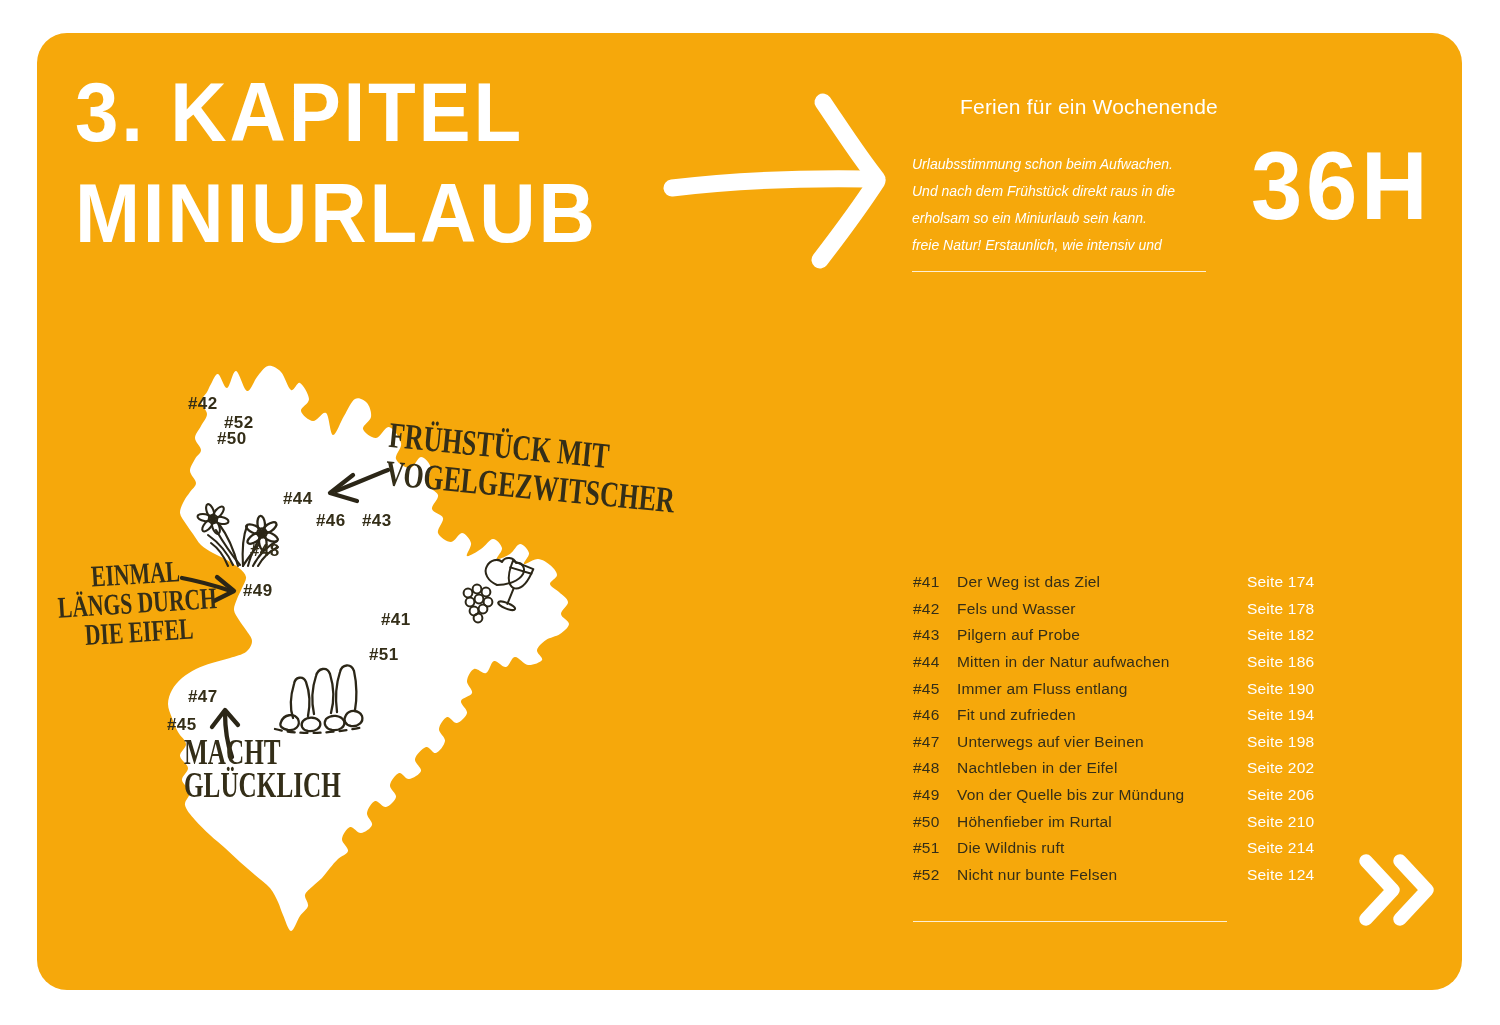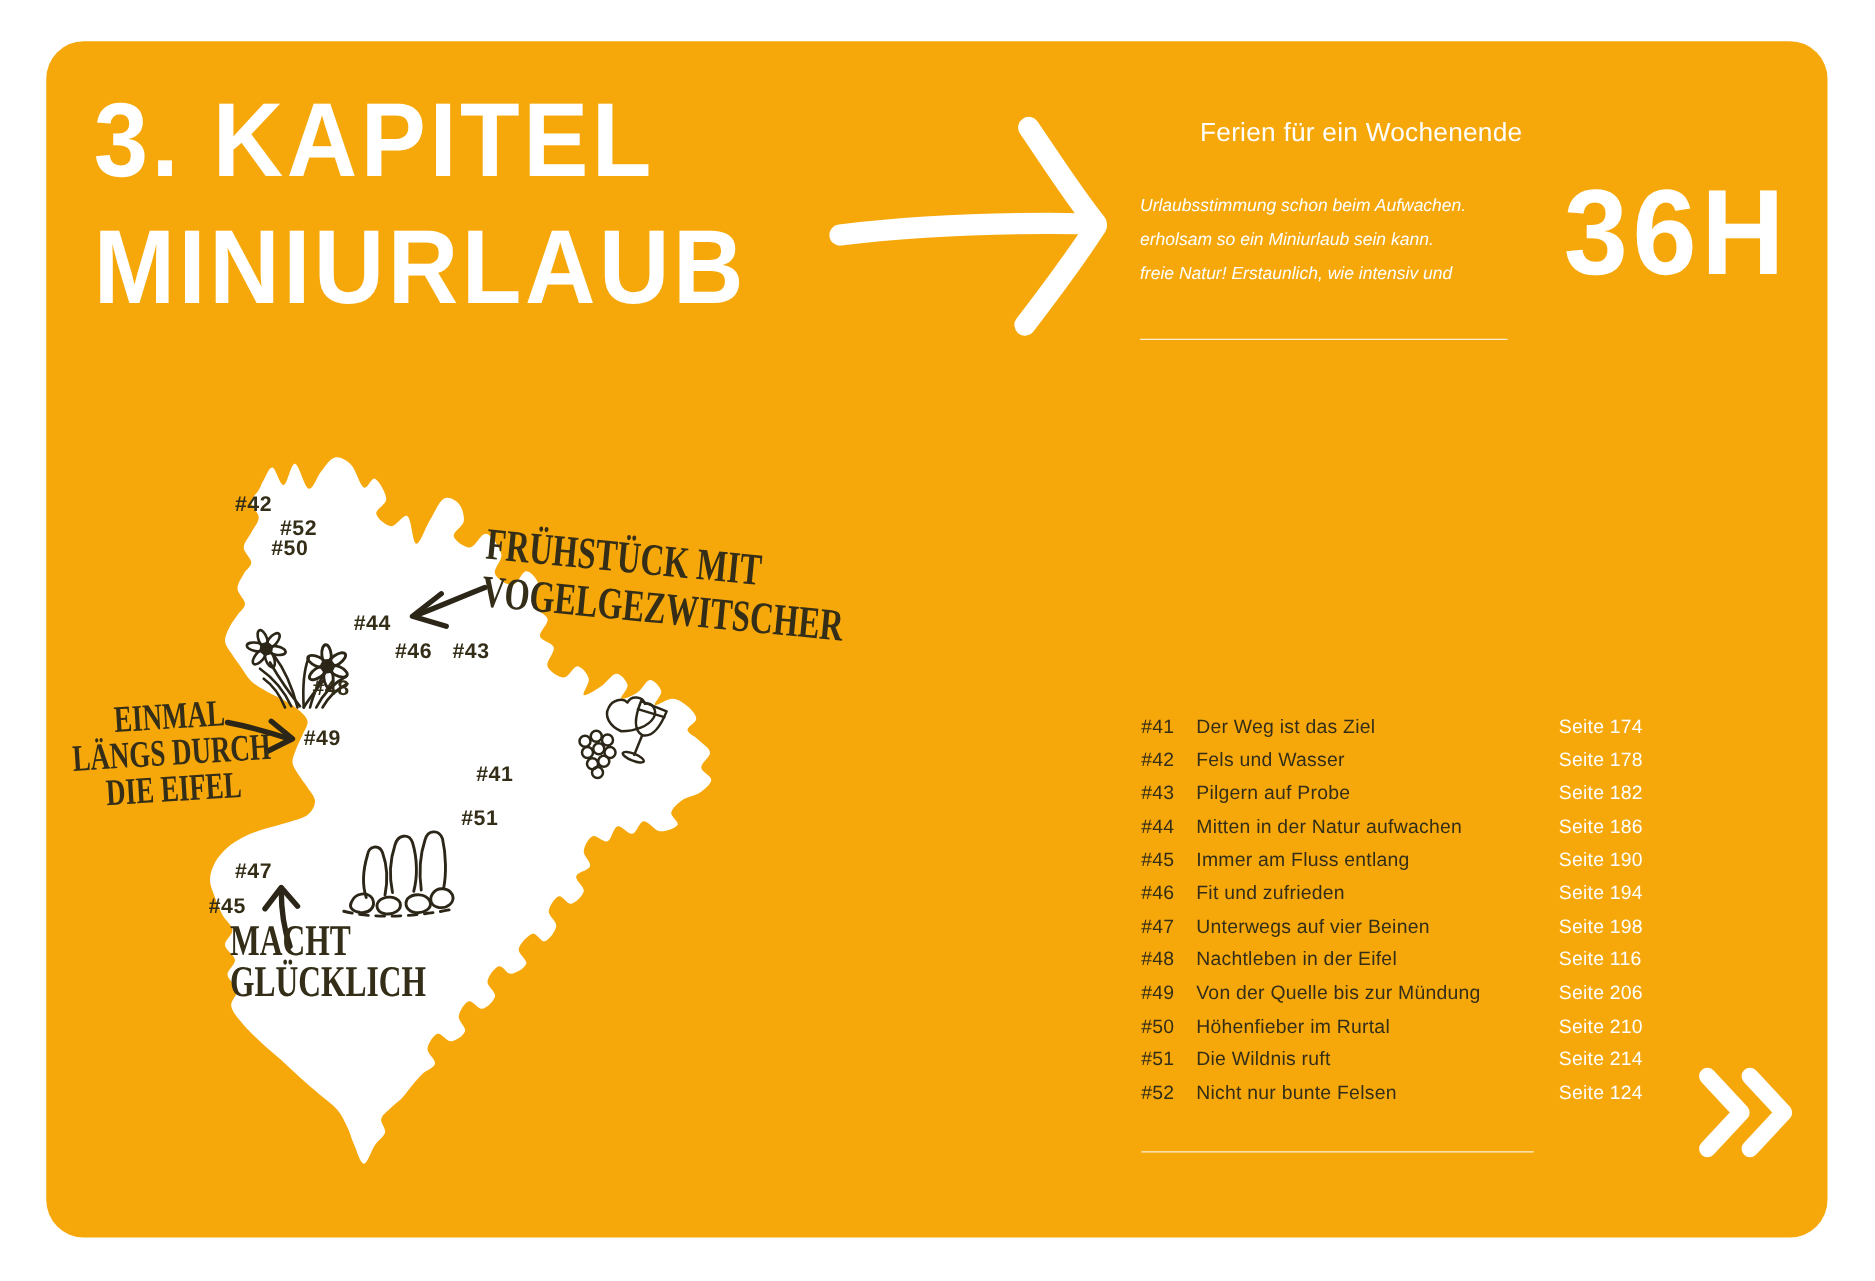--- a/index.html
+++ b/index.html
@@ -158,6 +158,7 @@
   <div class="intro-heading">Ferien für ein Wochenende</div>
   <div class="intro-body">
     <div>Urlaubsstimmung schon beim Aufwachen.</div>
+    <div>Und nach dem Frühstück direkt raus in die</div>
     <div>erholsam so ein Miniurlaub sein kann.</div>
     <div>freie Natur! Erstaunlich, wie intensiv und</div>
   </div>

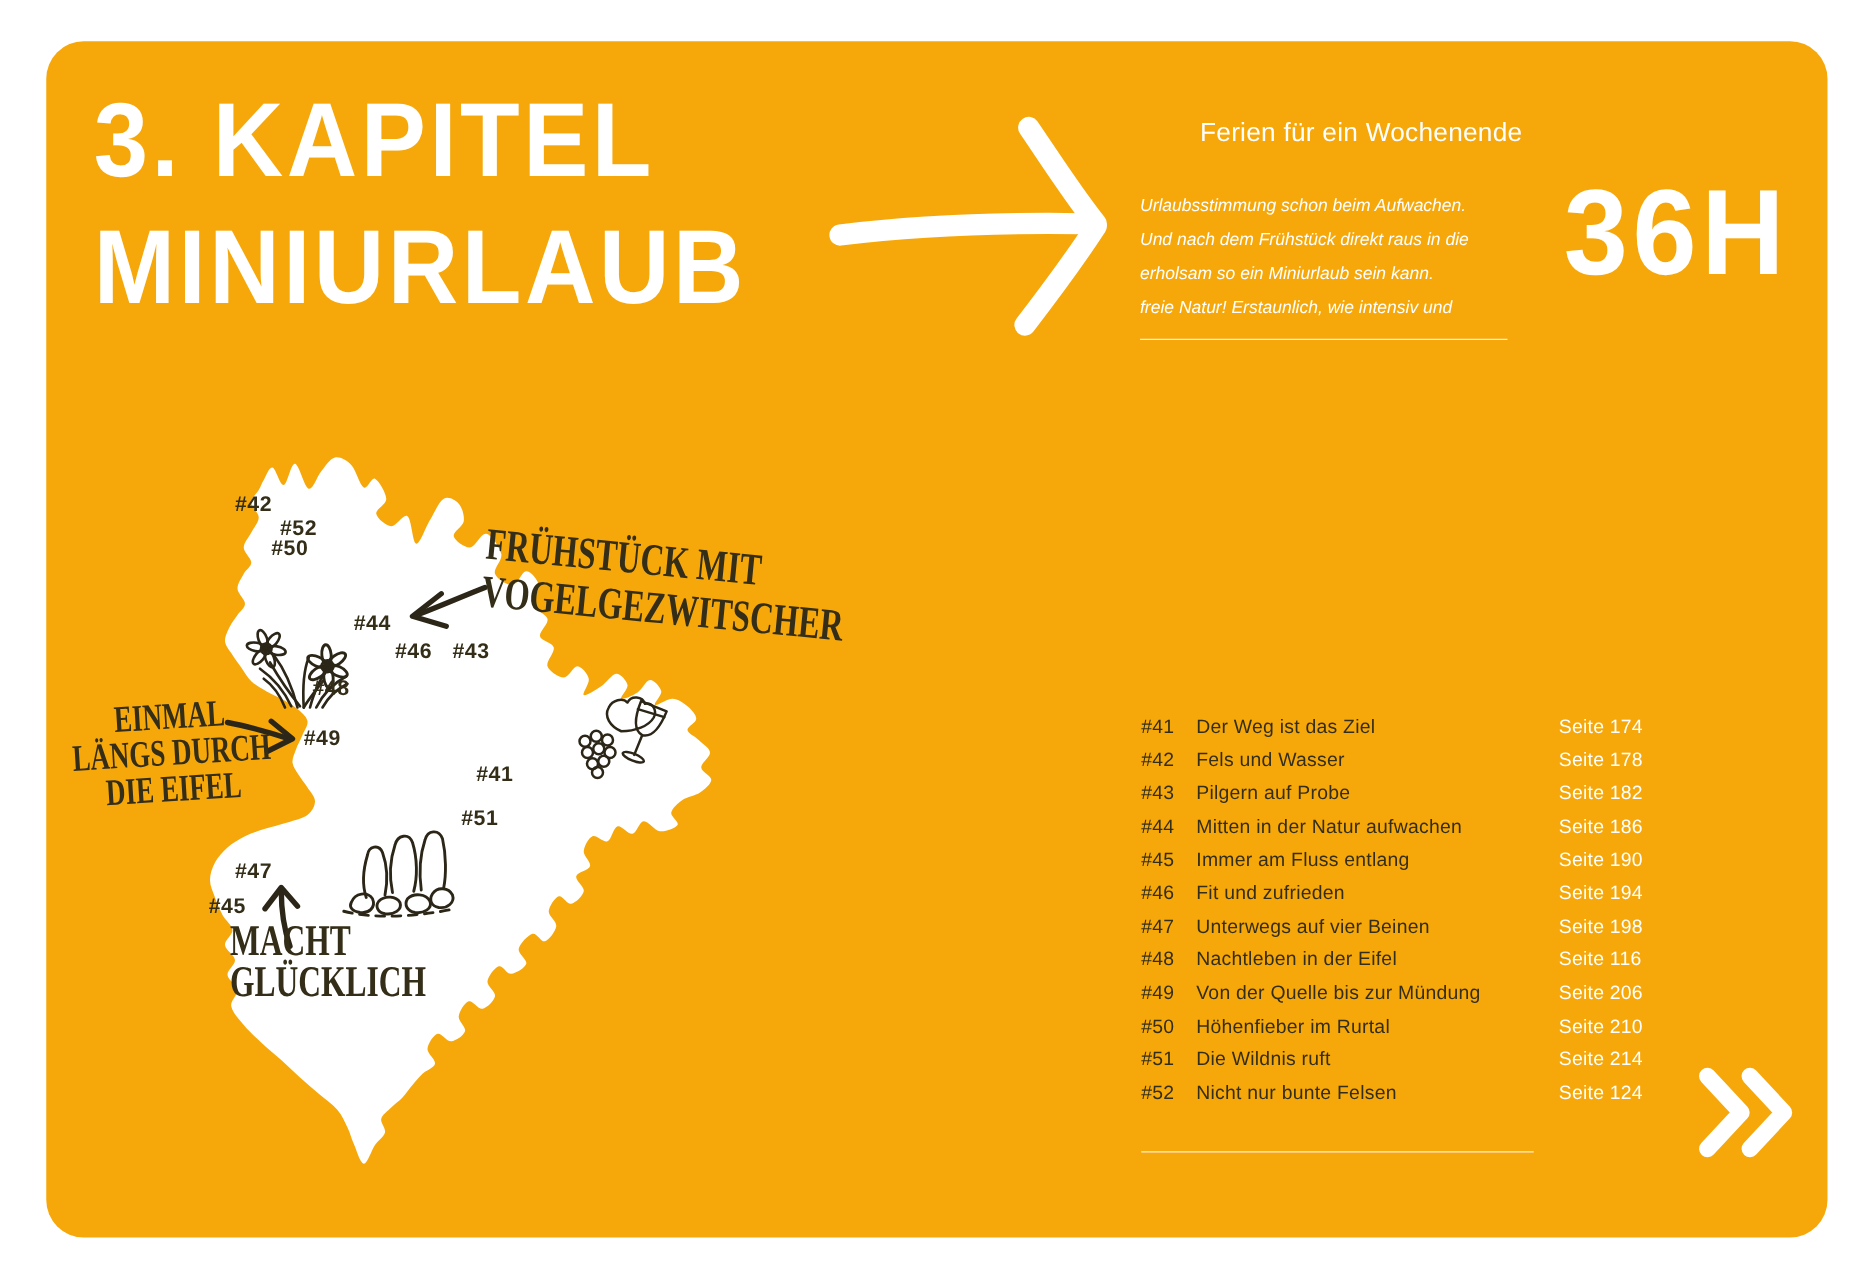--- a/index.html
+++ b/index.html
@@ -231,7 +231,7 @@
     <div class="toc-row">
       <span class="toc-num">#48</span>
       <span class="toc-title">Nachtleben in der Eifel</span>
-      <span class="toc-page">Seite 116</span>
+      <span class="toc-page">Seite 202</span>
     </div>
     <div class="toc-row">
       <span class="toc-num">#49</span>

